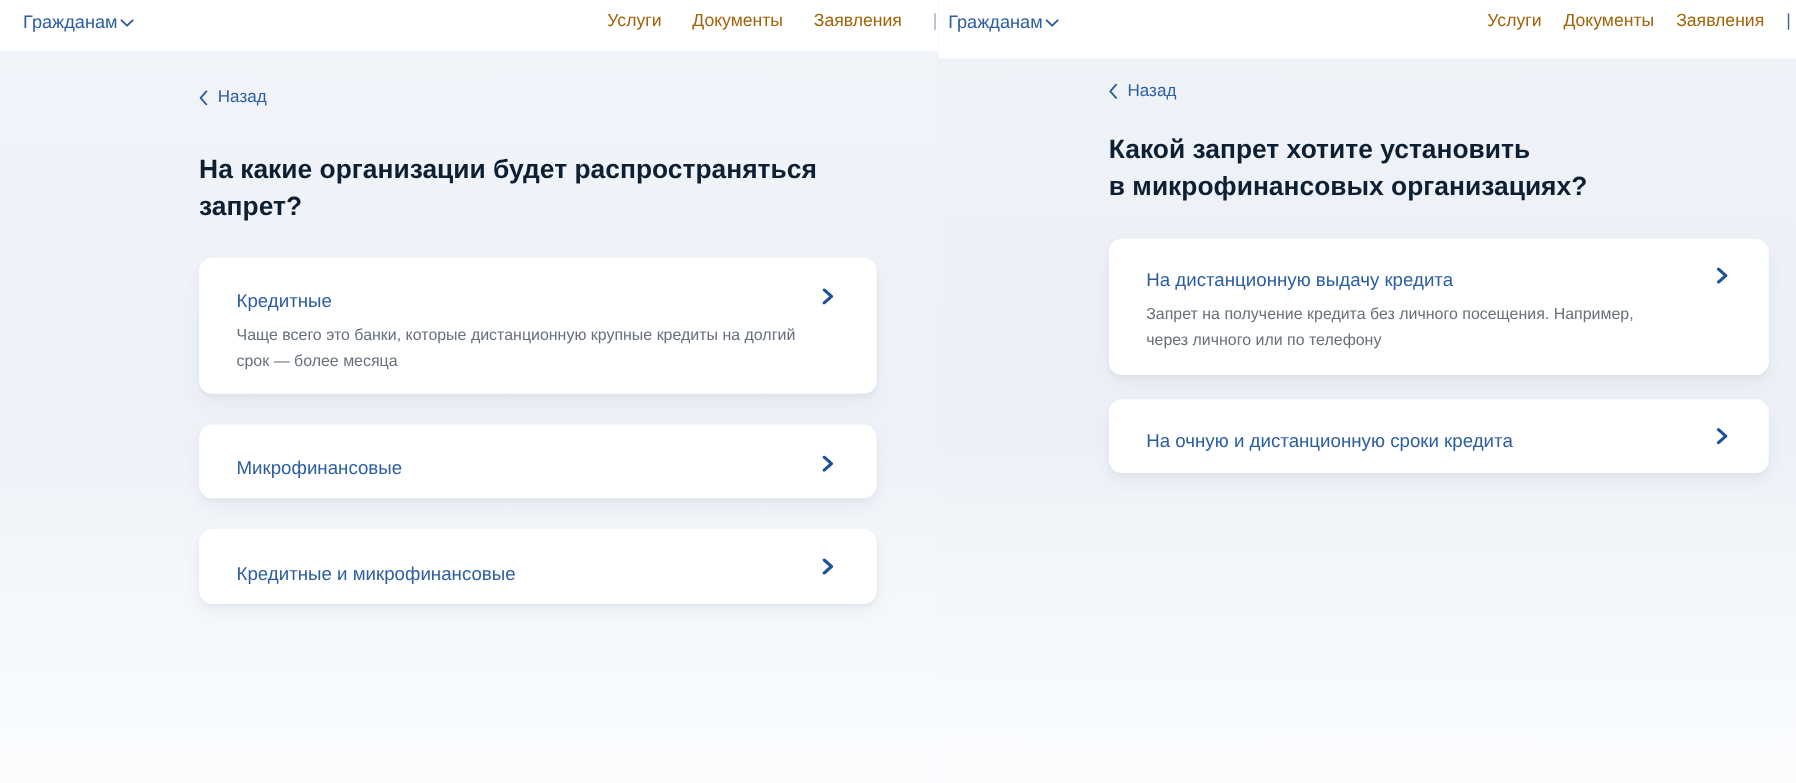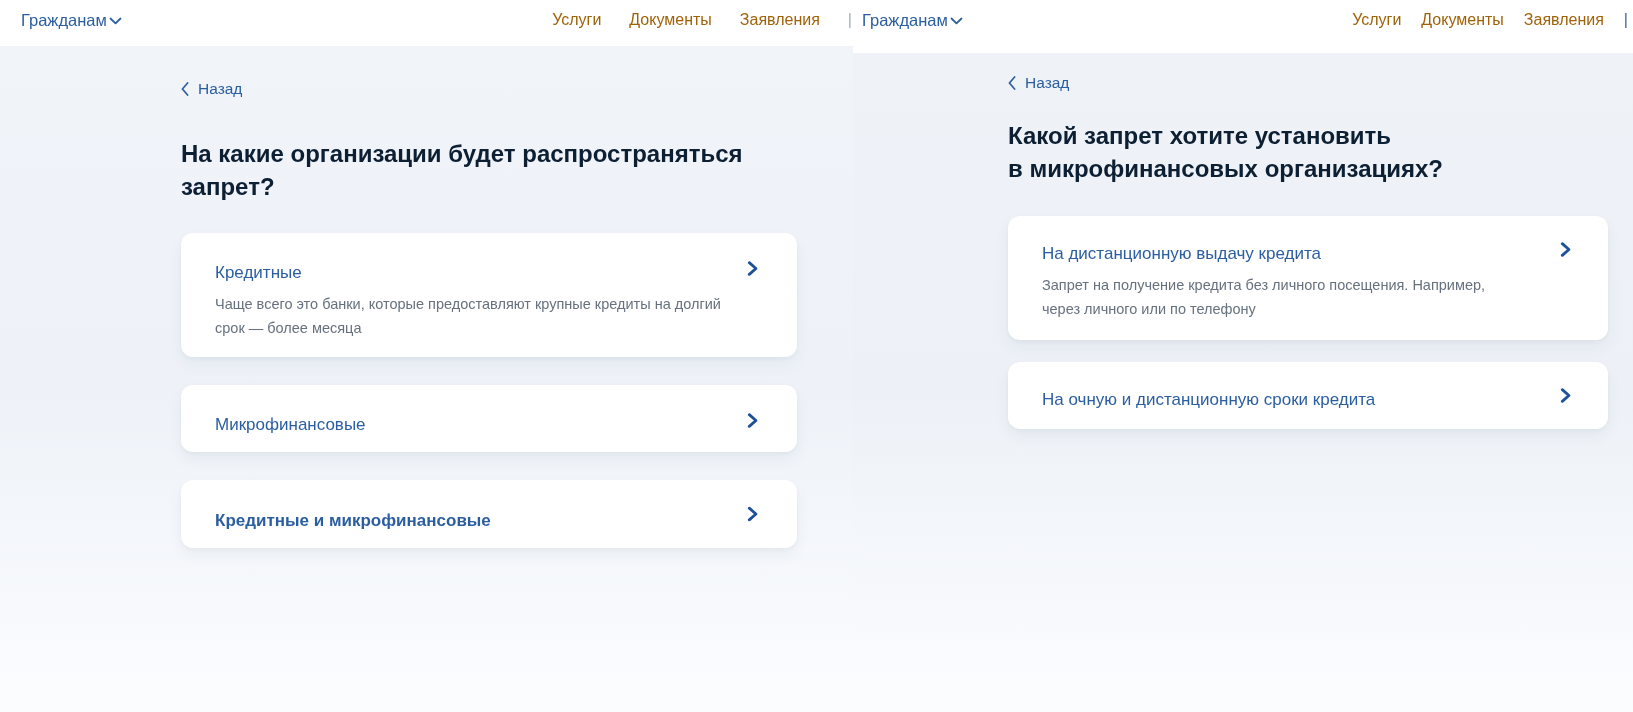--- a/index.html
+++ b/index.html
@@ -110,7 +110,7 @@
     <div class="cards">
       <div class="card">
         <div class="card-title">Кредитные</div>
-        <div class="card-desc">Чаще всего это банки, которые предоставляют крупные кредиты на долгий
+        <div class="card-desc">Чаще всего это банки, которые дистанционную крупные кредиты на долгий
 срок — более месяца</div>
         <span class="chev-right">
           <svg width="13" height="15" viewBox="0 0 12 14">

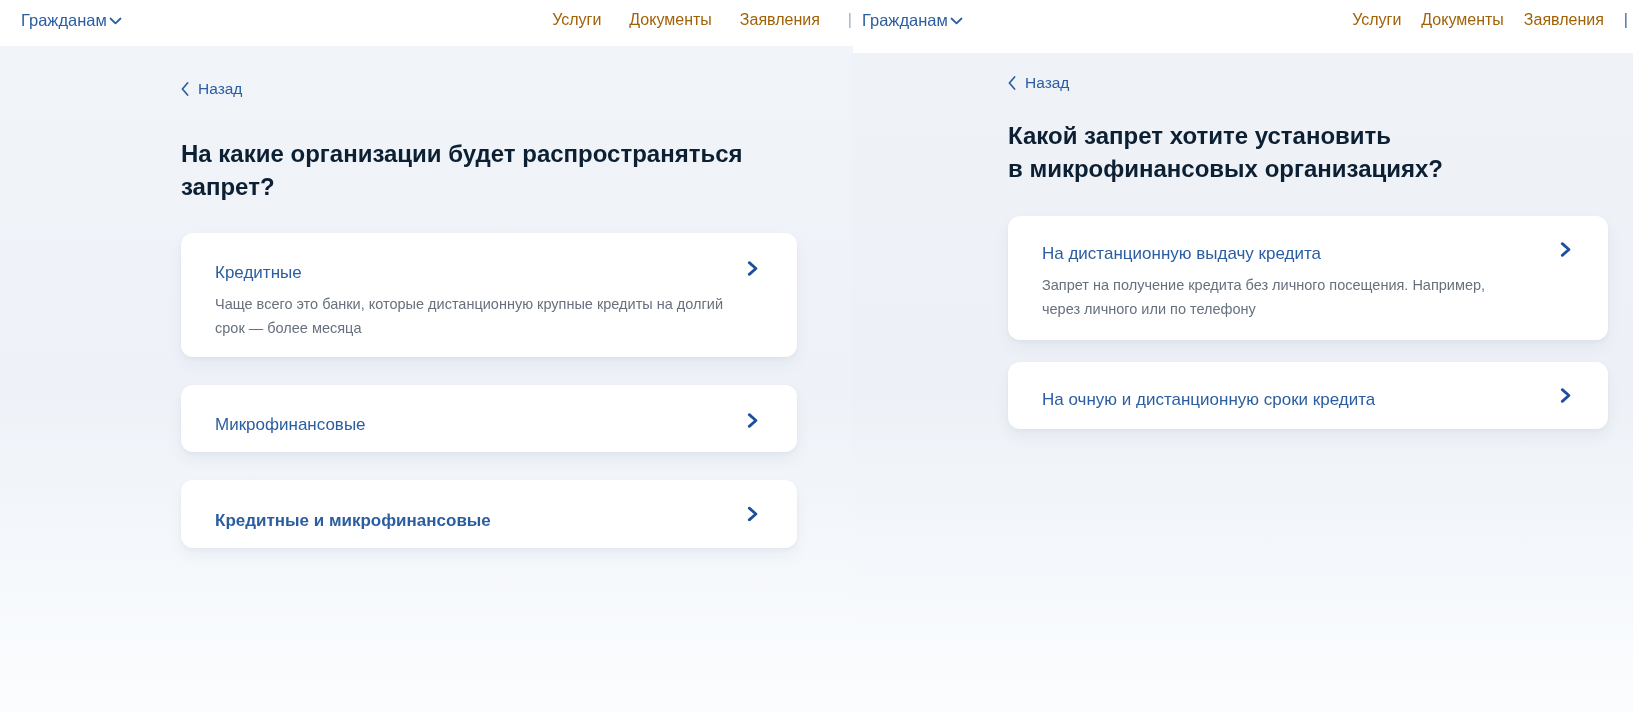--- a/index.html
+++ b/index.html
@@ -65,7 +65,7 @@
   #win-right .card { width: 600px; padding: 27px 86px 19px 34px; }
   .card-title { font-size: 17px; line-height: 21px; color: #2b5ea1; }
   .card-desc  { margin-top: 9px; font-size: 14.5px; line-height: 24px; color: #66717d; white-space: pre; }
-  .card.compact { height: 68px; display: flex; align-items: center; padding-top: 0; padding-bottom: 0; font-weight: bold; }
+  .card.compact { height: 68px; display: flex; align-items: center; padding-top: 0; padding-bottom: 0; }
 
   .chev-right { position: absolute; right: 38px; top: 28px; }
   #win-right .chev-right { right: 36px; top: 26px; }

